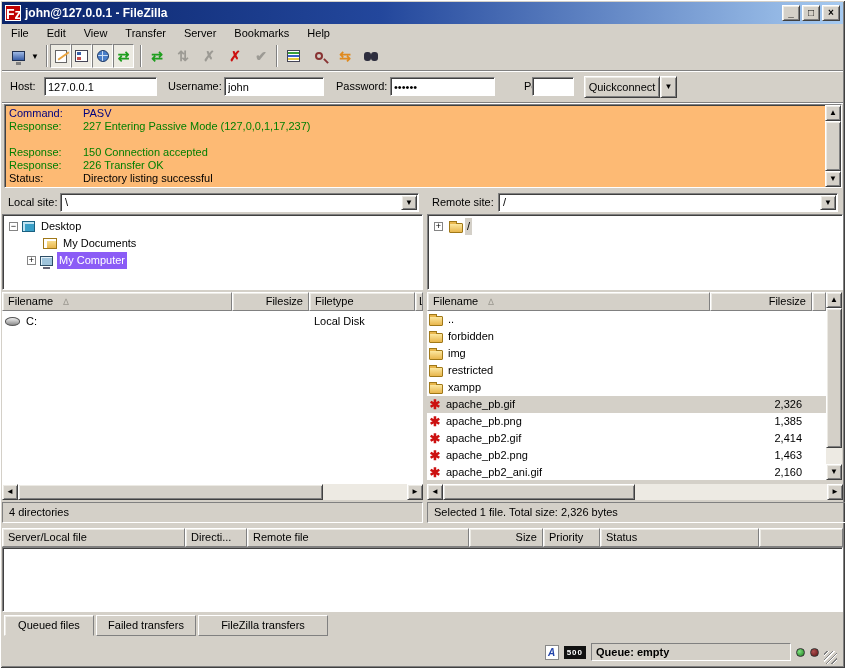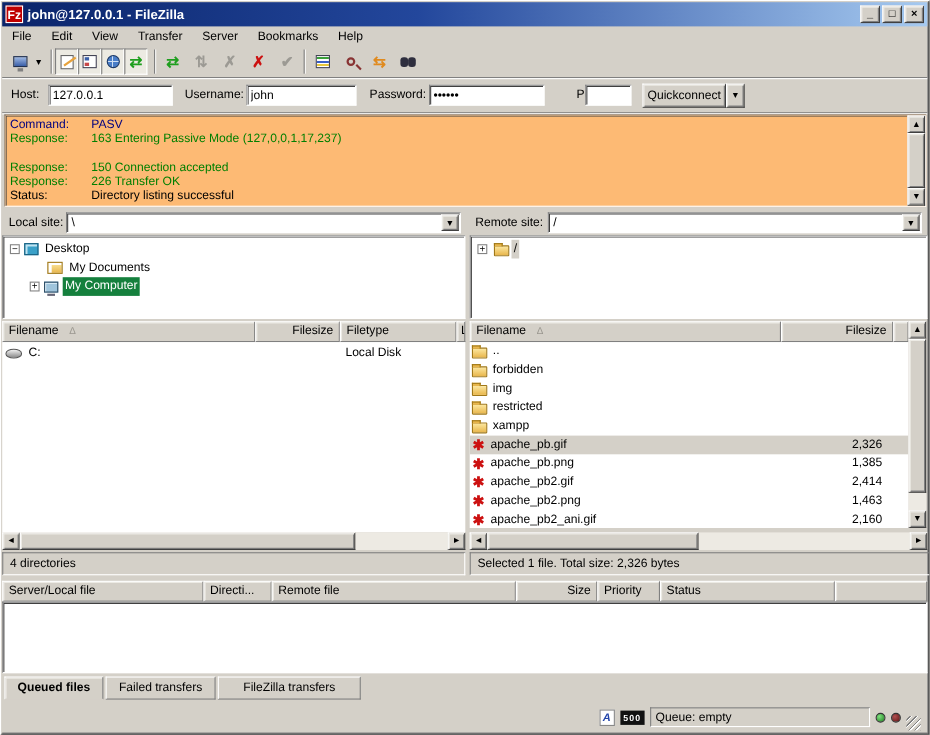--- a/index.html
+++ b/index.html
@@ -17,7 +17,7 @@
     background:linear-gradient(90deg,#0A246A 0%,#23479C 45%,#A6CAF0 100%);
     display:flex; align-items:center; color:#FFF; font-weight:bold; font-size:12px; }
   #fz-logo { width:16px; height:16px; margin:0 4px 0 3px; background:#C00000; color:#FFF;
-    font-size:11px; font-weight:bold; text-align:center; line-height:16px; border:1px solid #FFF; }
+    font-size:14px; font-weight:bold; text-align:center; line-height:16px; border:1px solid #FFF; }
   .tb-btns { margin-left:auto; display:flex; gap:2px; padding-right:3px; }
   .tb-btn { width:18px; height:16px; font-size:10px; font-weight:bold; line-height:14px; color:#000; }
 

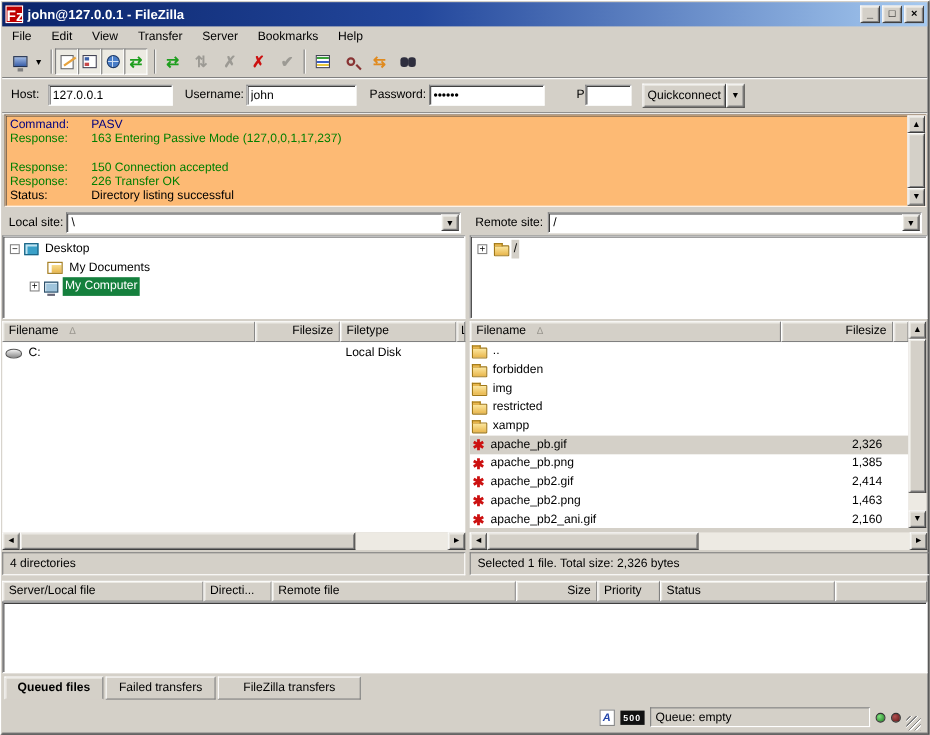--- a/index.html
+++ b/index.html
@@ -211,7 +211,7 @@
 
   <div id="log" class="abs">
     <div class="log-line lt-command" style="top:2px"><span class="log-label">Command:</span><span>PASV</span></div>
-    <div class="log-line lt-response" style="top:15px"><span class="log-label">Response:</span><span>163 Entering Passive Mode (127,0,0,1,17,237)</span></div>
+    <div class="log-line lt-response" style="top:15px"><span class="log-label">Response:</span><span>227 Entering Passive Mode (127,0,0,1,17,237)</span></div>
     <div class="log-line lt-response" style="top:41px"><span class="log-label">Response:</span><span>150 Connection accepted</span></div>
     <div class="log-line lt-response" style="top:54px"><span class="log-label">Response:</span><span>226 Transfer OK</span></div>
     <div class="log-line lt-status" style="top:67px"><span class="log-label">Status:</span><span>Directory listing successful</span></div>

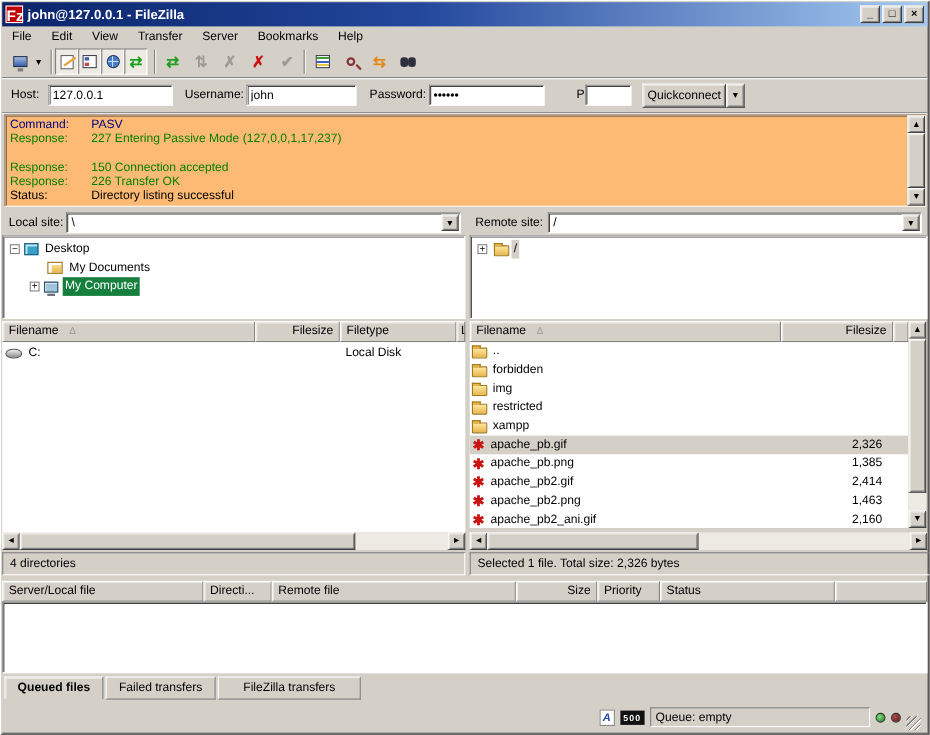--- a/index.html
+++ b/index.html
@@ -80,7 +80,7 @@
   .trow { position:absolute; height:17px; line-height:17px; display:flex; align-items:center; }
   .pmbox { width:9px; height:9px; background:#FFF; border:1px solid #848484; font-size:9px; line-height:7px; text-align:center; margin-right:4px; }
   .tlabel { padding:0 2px; }
-  .sel-navy { background:#15803d; color:#FFF; }
+  .sel-navy { background:#8b5cf6; color:#FFF; }
   .sel-gray { background:#D4D0C8; }
 
   .listhdr { position:absolute; top:292px; height:19px; display:flex; }

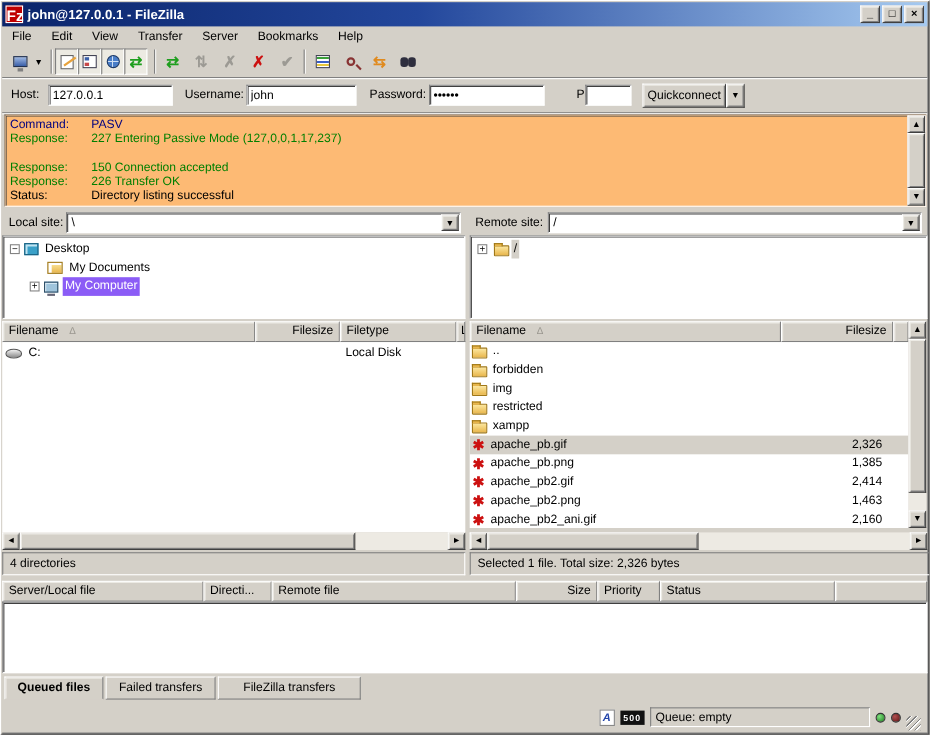--- a/index.html
+++ b/index.html
@@ -105,7 +105,7 @@
   #queuehdr { left:2px; top:528px; width:841px; height:19px; display:flex; }
   #queuebody { left:2px; top:547px; width:841px; height:65px; background:#FFF; border:1px solid; border-color:#808080 #FFF #FFF #808080; box-shadow: inset 1px 1px 0 #404040; }
   .tab { position:absolute; top:615px; height:21px; background:#D4D0C8; border:1px solid; border-color:#FFF #808080 #808080 #FFF; line-height:19px; text-align:center; }
-  .tab.active { font-weight:bold; border-bottom-color:#D4D0C8; box-shadow: inset 1px 1px 0 #ECEAE4; }
+  .tab.active { font-weight:normal; border-bottom-color:#D4D0C8; box-shadow: inset 1px 1px 0 #ECEAE4; }
 
   
   #statusbar { left:2px; top:640px; width:841px; height:24px; display:flex; align-items:center; justify-content:flex-end; gap:5px; padding-right:6px; }

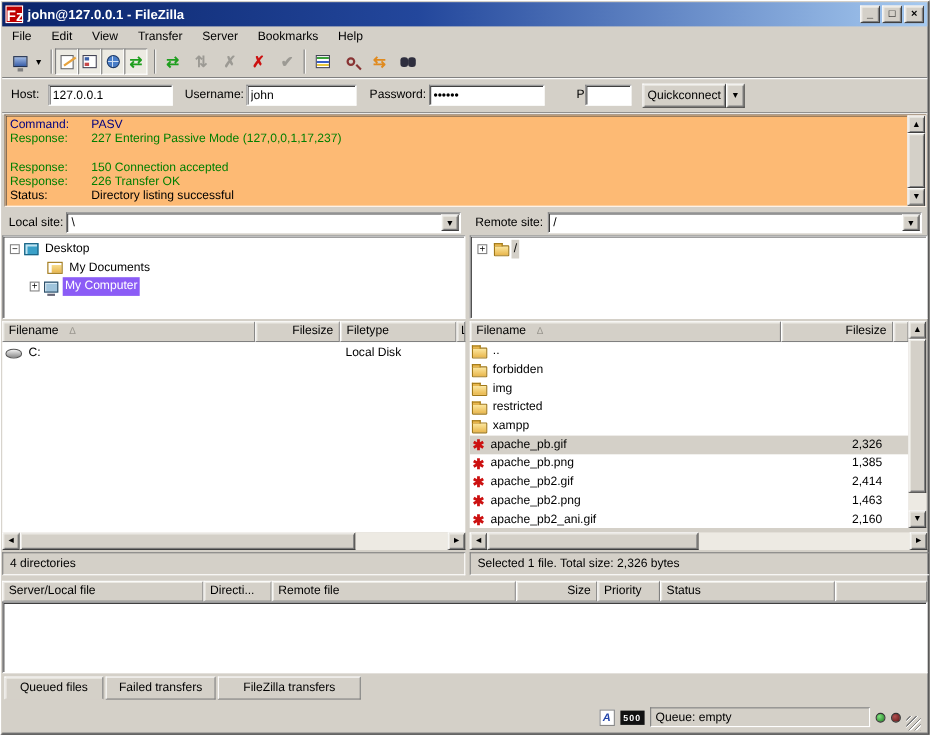--- a/index.html
+++ b/index.html
@@ -111,7 +111,7 @@
   #statusbar { left:2px; top:640px; width:841px; height:24px; display:flex; align-items:center; justify-content:flex-end; gap:5px; padding-right:6px; }
   #ascii-ico { width:14px; height:15px; background:#FFF; border:1px solid #888; color:#2244AA; font-style:italic; font-weight:bold; font-size:10px; text-align:center; line-height:14px; }
   #speed-badge { background:#111; color:#FFF; font-size:8px; font-weight:bold; padding:2px 3px; letter-spacing:1px; }
-  #queue-status { width:200px; height:18px; border:1px solid; border-color:#808080 #FFF #FFF #808080; line-height:17px; padding-left:4px; }
+  #queue-status { width:200px; height:18px; border:1px solid; border-color:#808080 #FFF #FFF #808080; line-height:17px; padding-left:4px;font-weight:bold; }
   .led { width:9px; height:9px; border-radius:50%; border:1px solid #333; }
   .led-green { background:radial-gradient(circle at 35% 35%, #7FE07F, #1E7E1E); }
   .led-red { background:radial-gradient(circle at 35% 35%, #B05050, #5E1414); }

